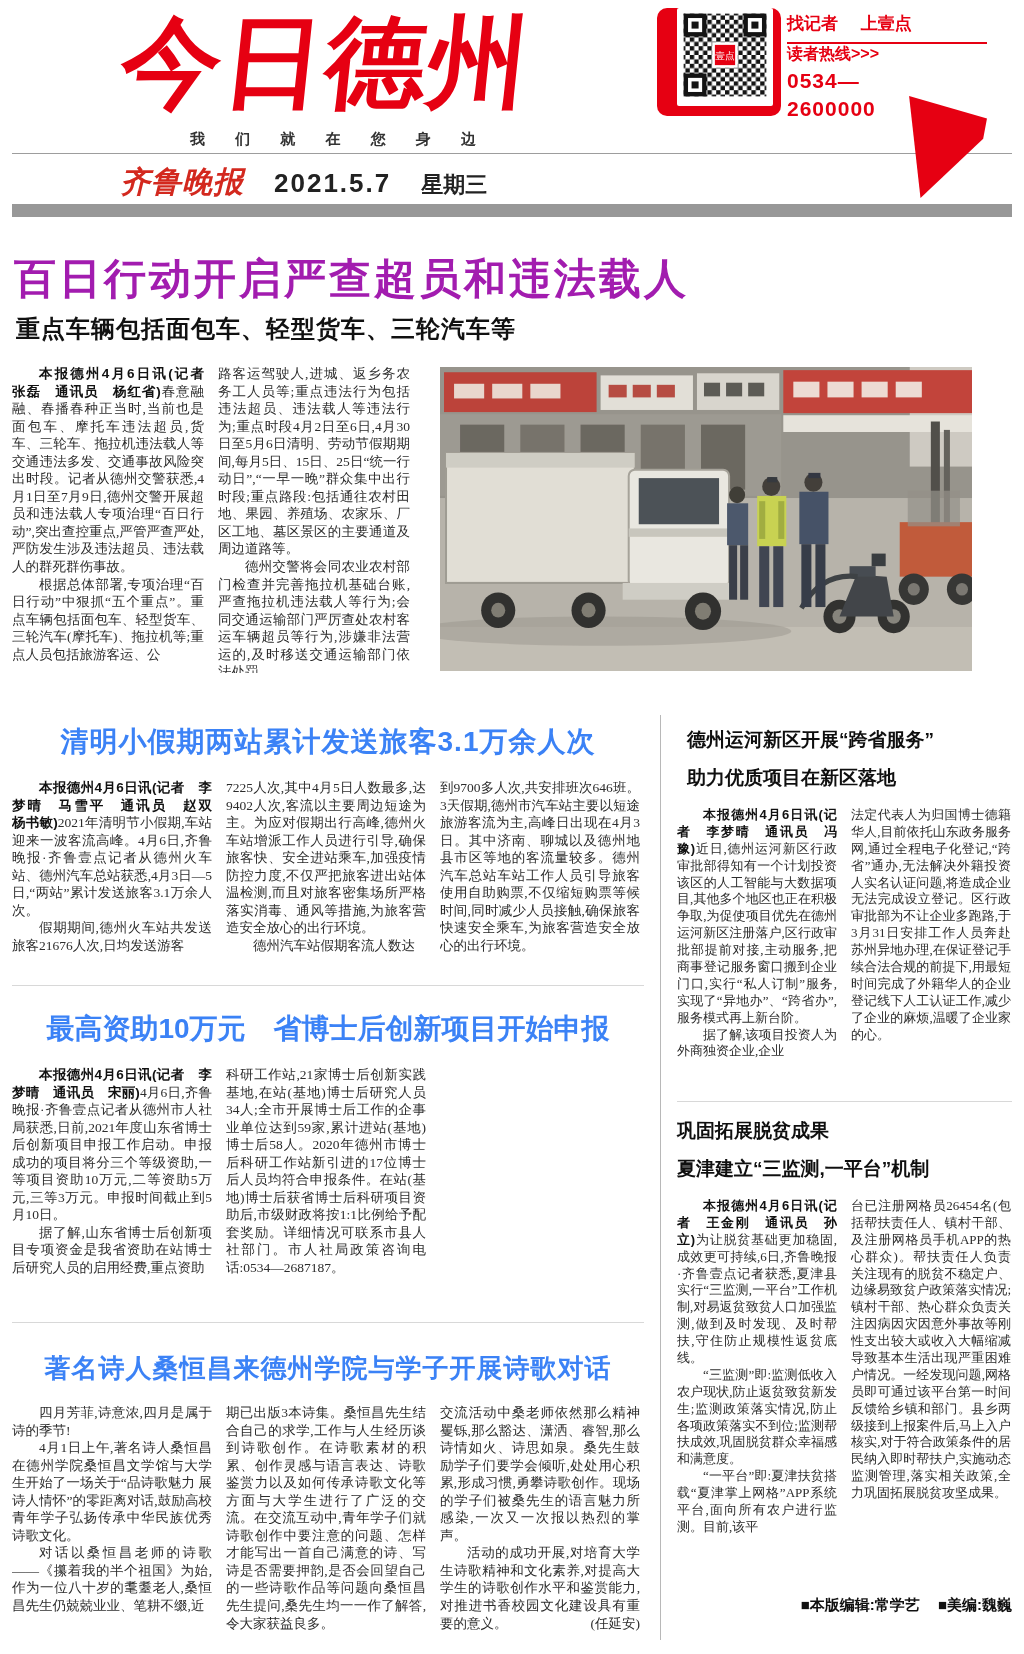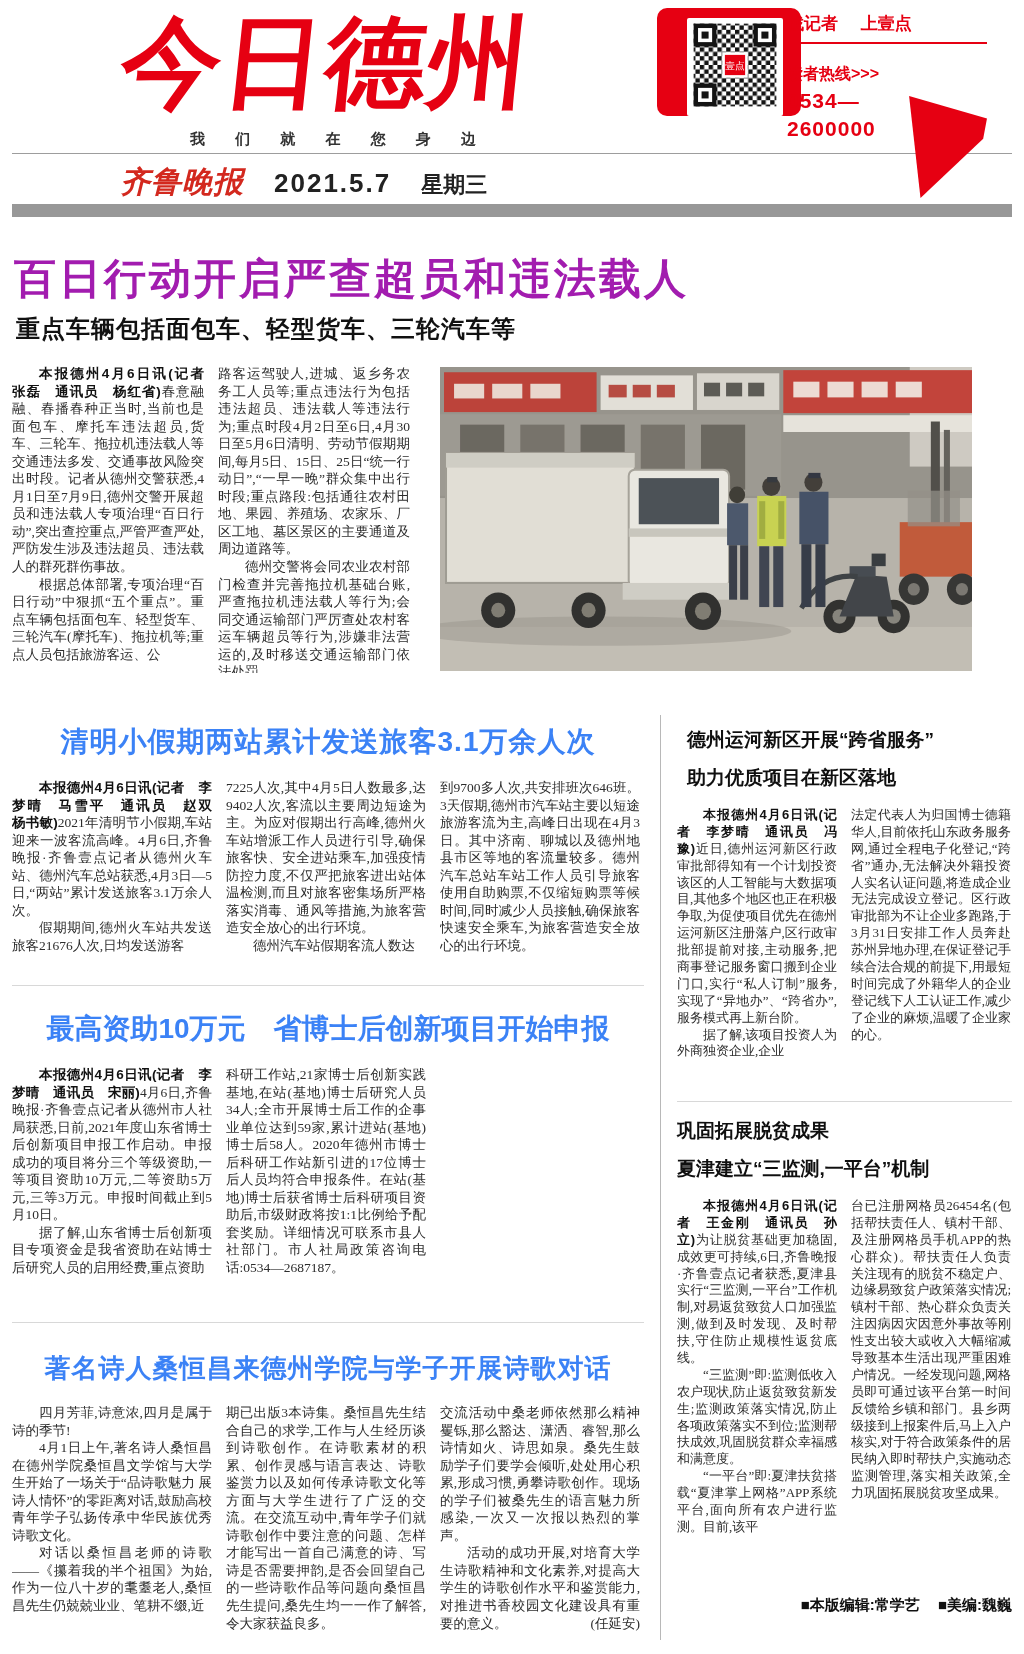--- a/index.html
+++ b/index.html
@@ -13,8 +13,8 @@
               font-weight:900; color:#e60012; font-family:"Liberation Sans", sans-serif;
               transform:skewX(-6deg); letter-spacing:2px; }
   .bubble { position:absolute; left:645px; top:8px; width:330px; height:118px; }
-  .qr-box { position:absolute; left:0; top:0; width:144px; height:108px; background:#e60012;
-            border-radius:10px; display:flex; align-items:flex-end; justify-content:center;padding-left:12px; }
+  .qr-box { position:absolute; left:0; top:0; width:124px; height:108px; background:#e60012;
+            border-radius:10px; display:flex; align-items:flex-start; justify-content:center;padding-left:12px; }
   .qr-inner { background:#fff; padding:3px; border-radius:2px; }
   .bubble-text { position:absolute; left:130px; top:4px; width:200px; color:#e60012;
                  font-family:"Liberation Sans", sans-serif; }

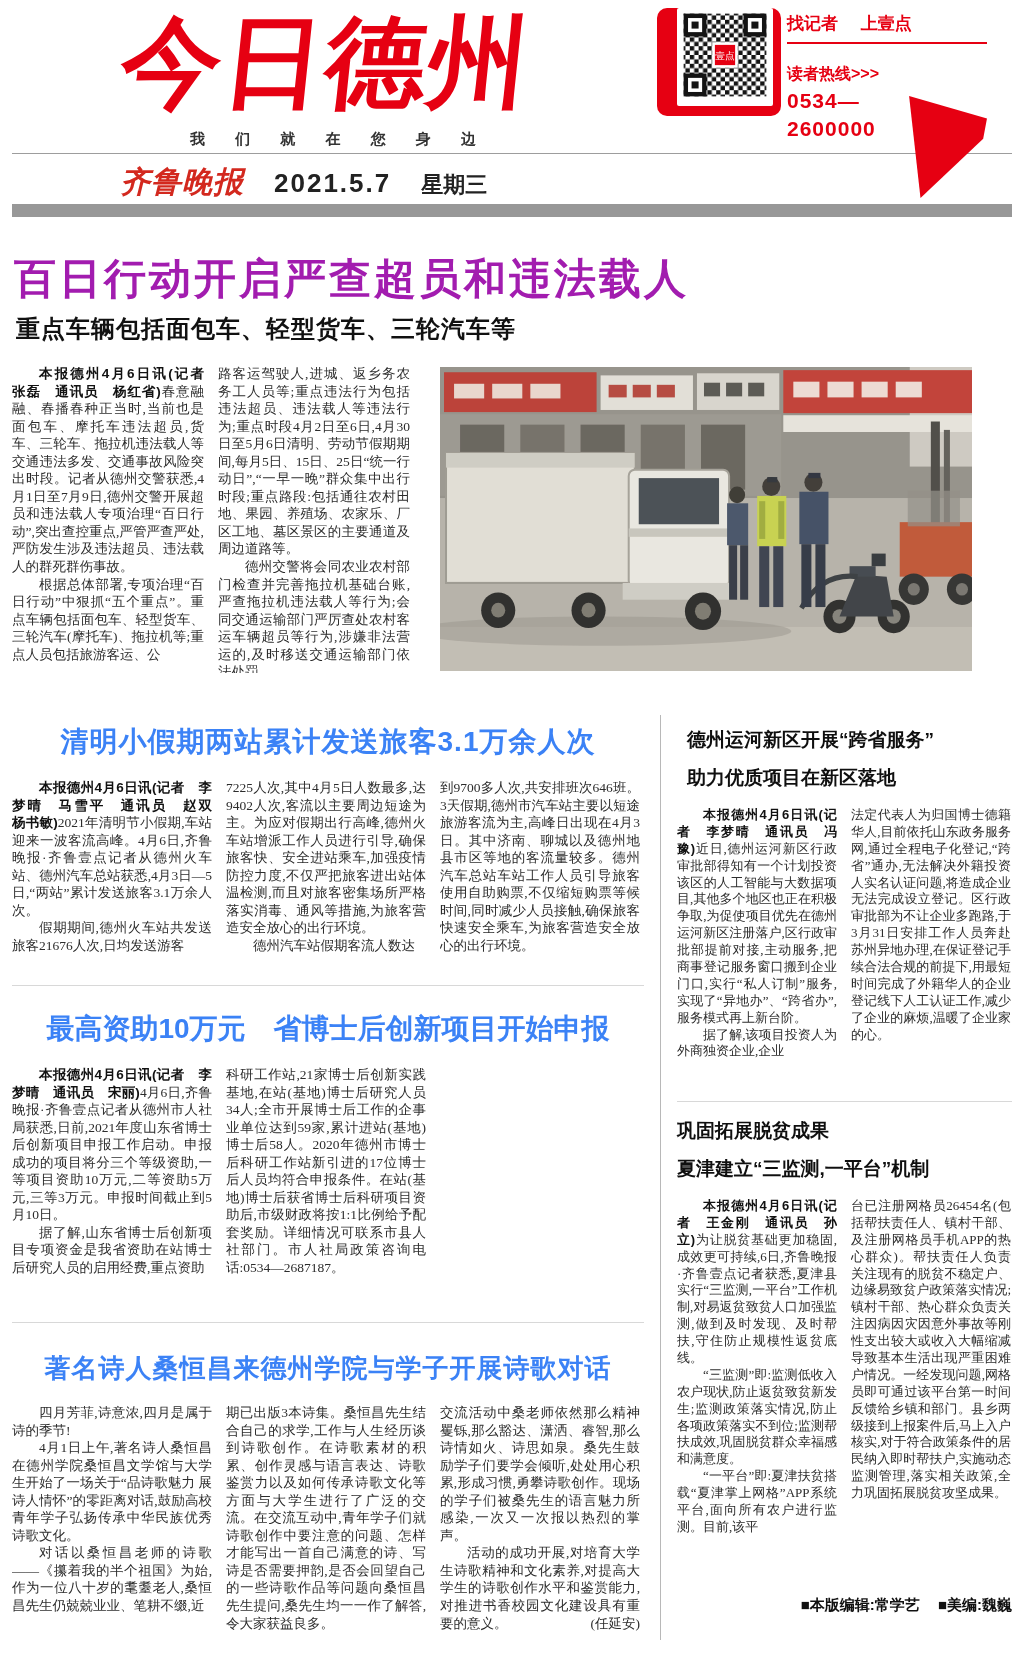--- a/index.html
+++ b/index.html
@@ -20,7 +20,7 @@
                  font-family:"Liberation Sans", sans-serif; }
   .bt-line1 { font-size:17px; font-weight:900; word-spacing:18px; padding-bottom:7px;
               border-bottom:2px solid #e60012; }
-  .bt-line2 { font-size:16px; font-weight:700; margin-top:20px; }
+  .bt-line2 { font-size:16px; font-weight:700; margin-top:0; }
   .bt-line3, .bt-line4 { font-size:21px; font-weight:700; margin-top:4px; letter-spacing:1px; }
   .tail { position:absolute; left:235px; top:88px; width:95px; height:102px; background:#e60012;
           clip-path:polygon(18% 0, 100% 22%, 96% 42%, 30% 100%); z-index:5; }

